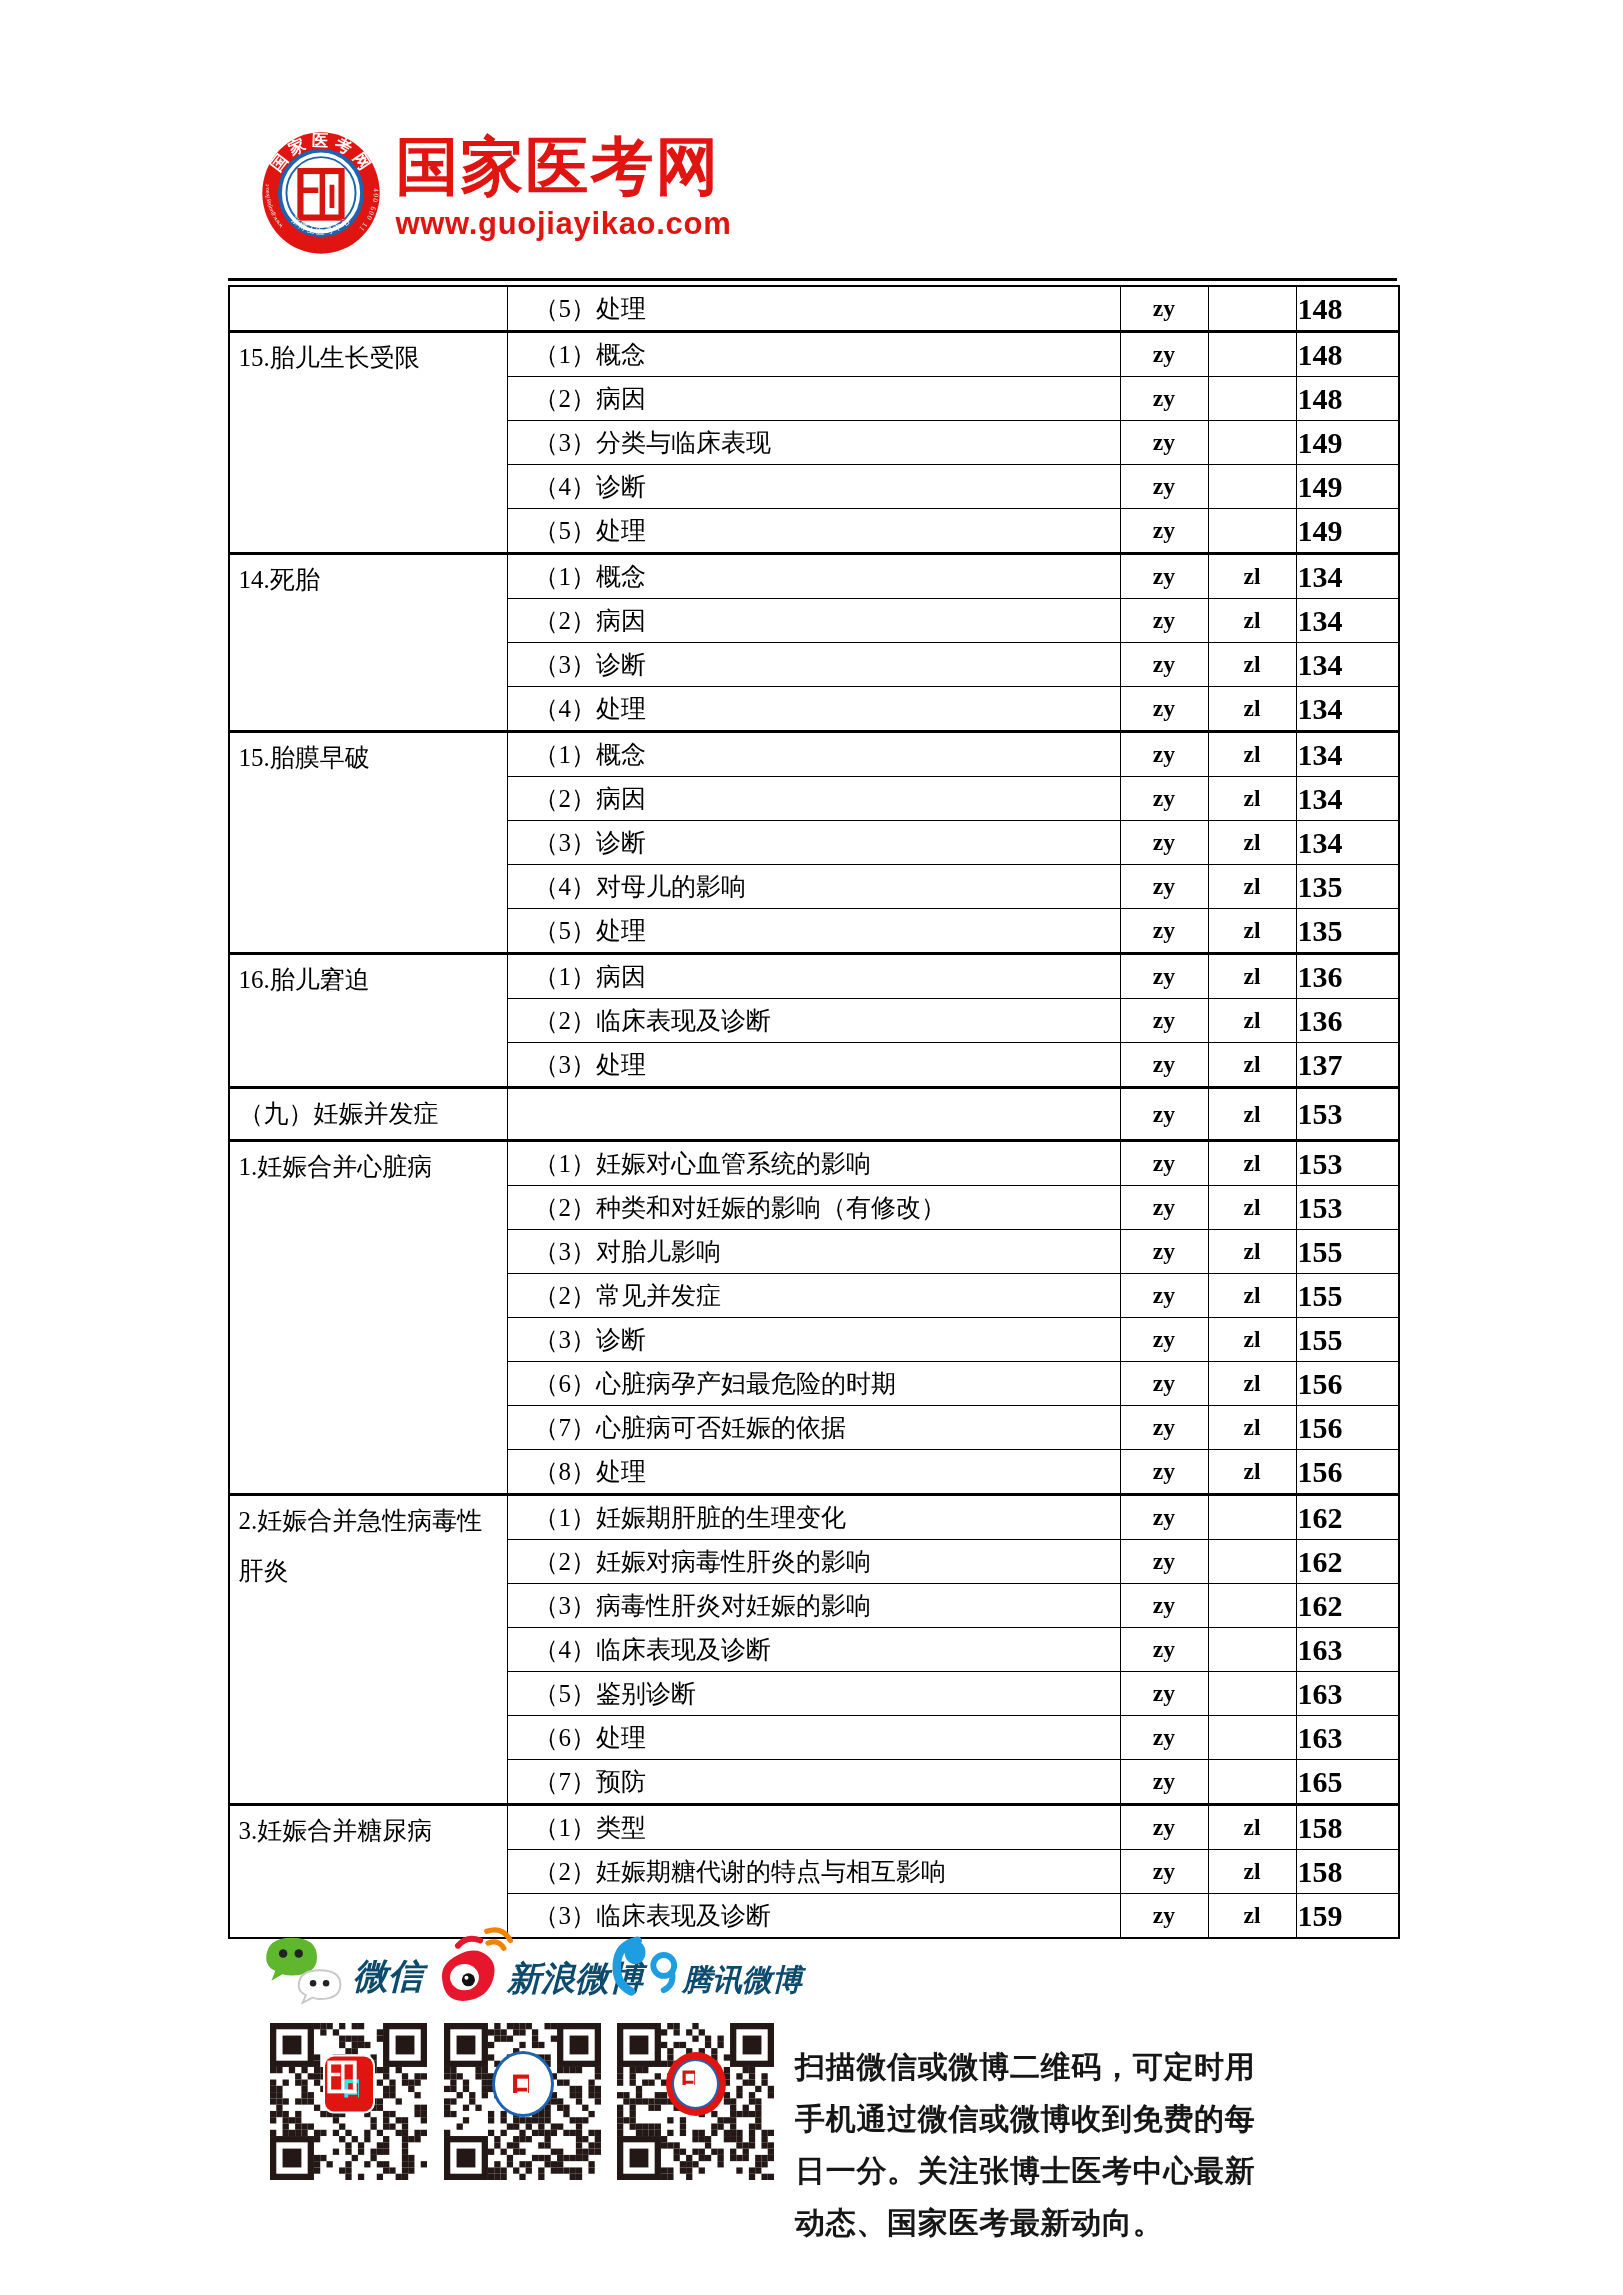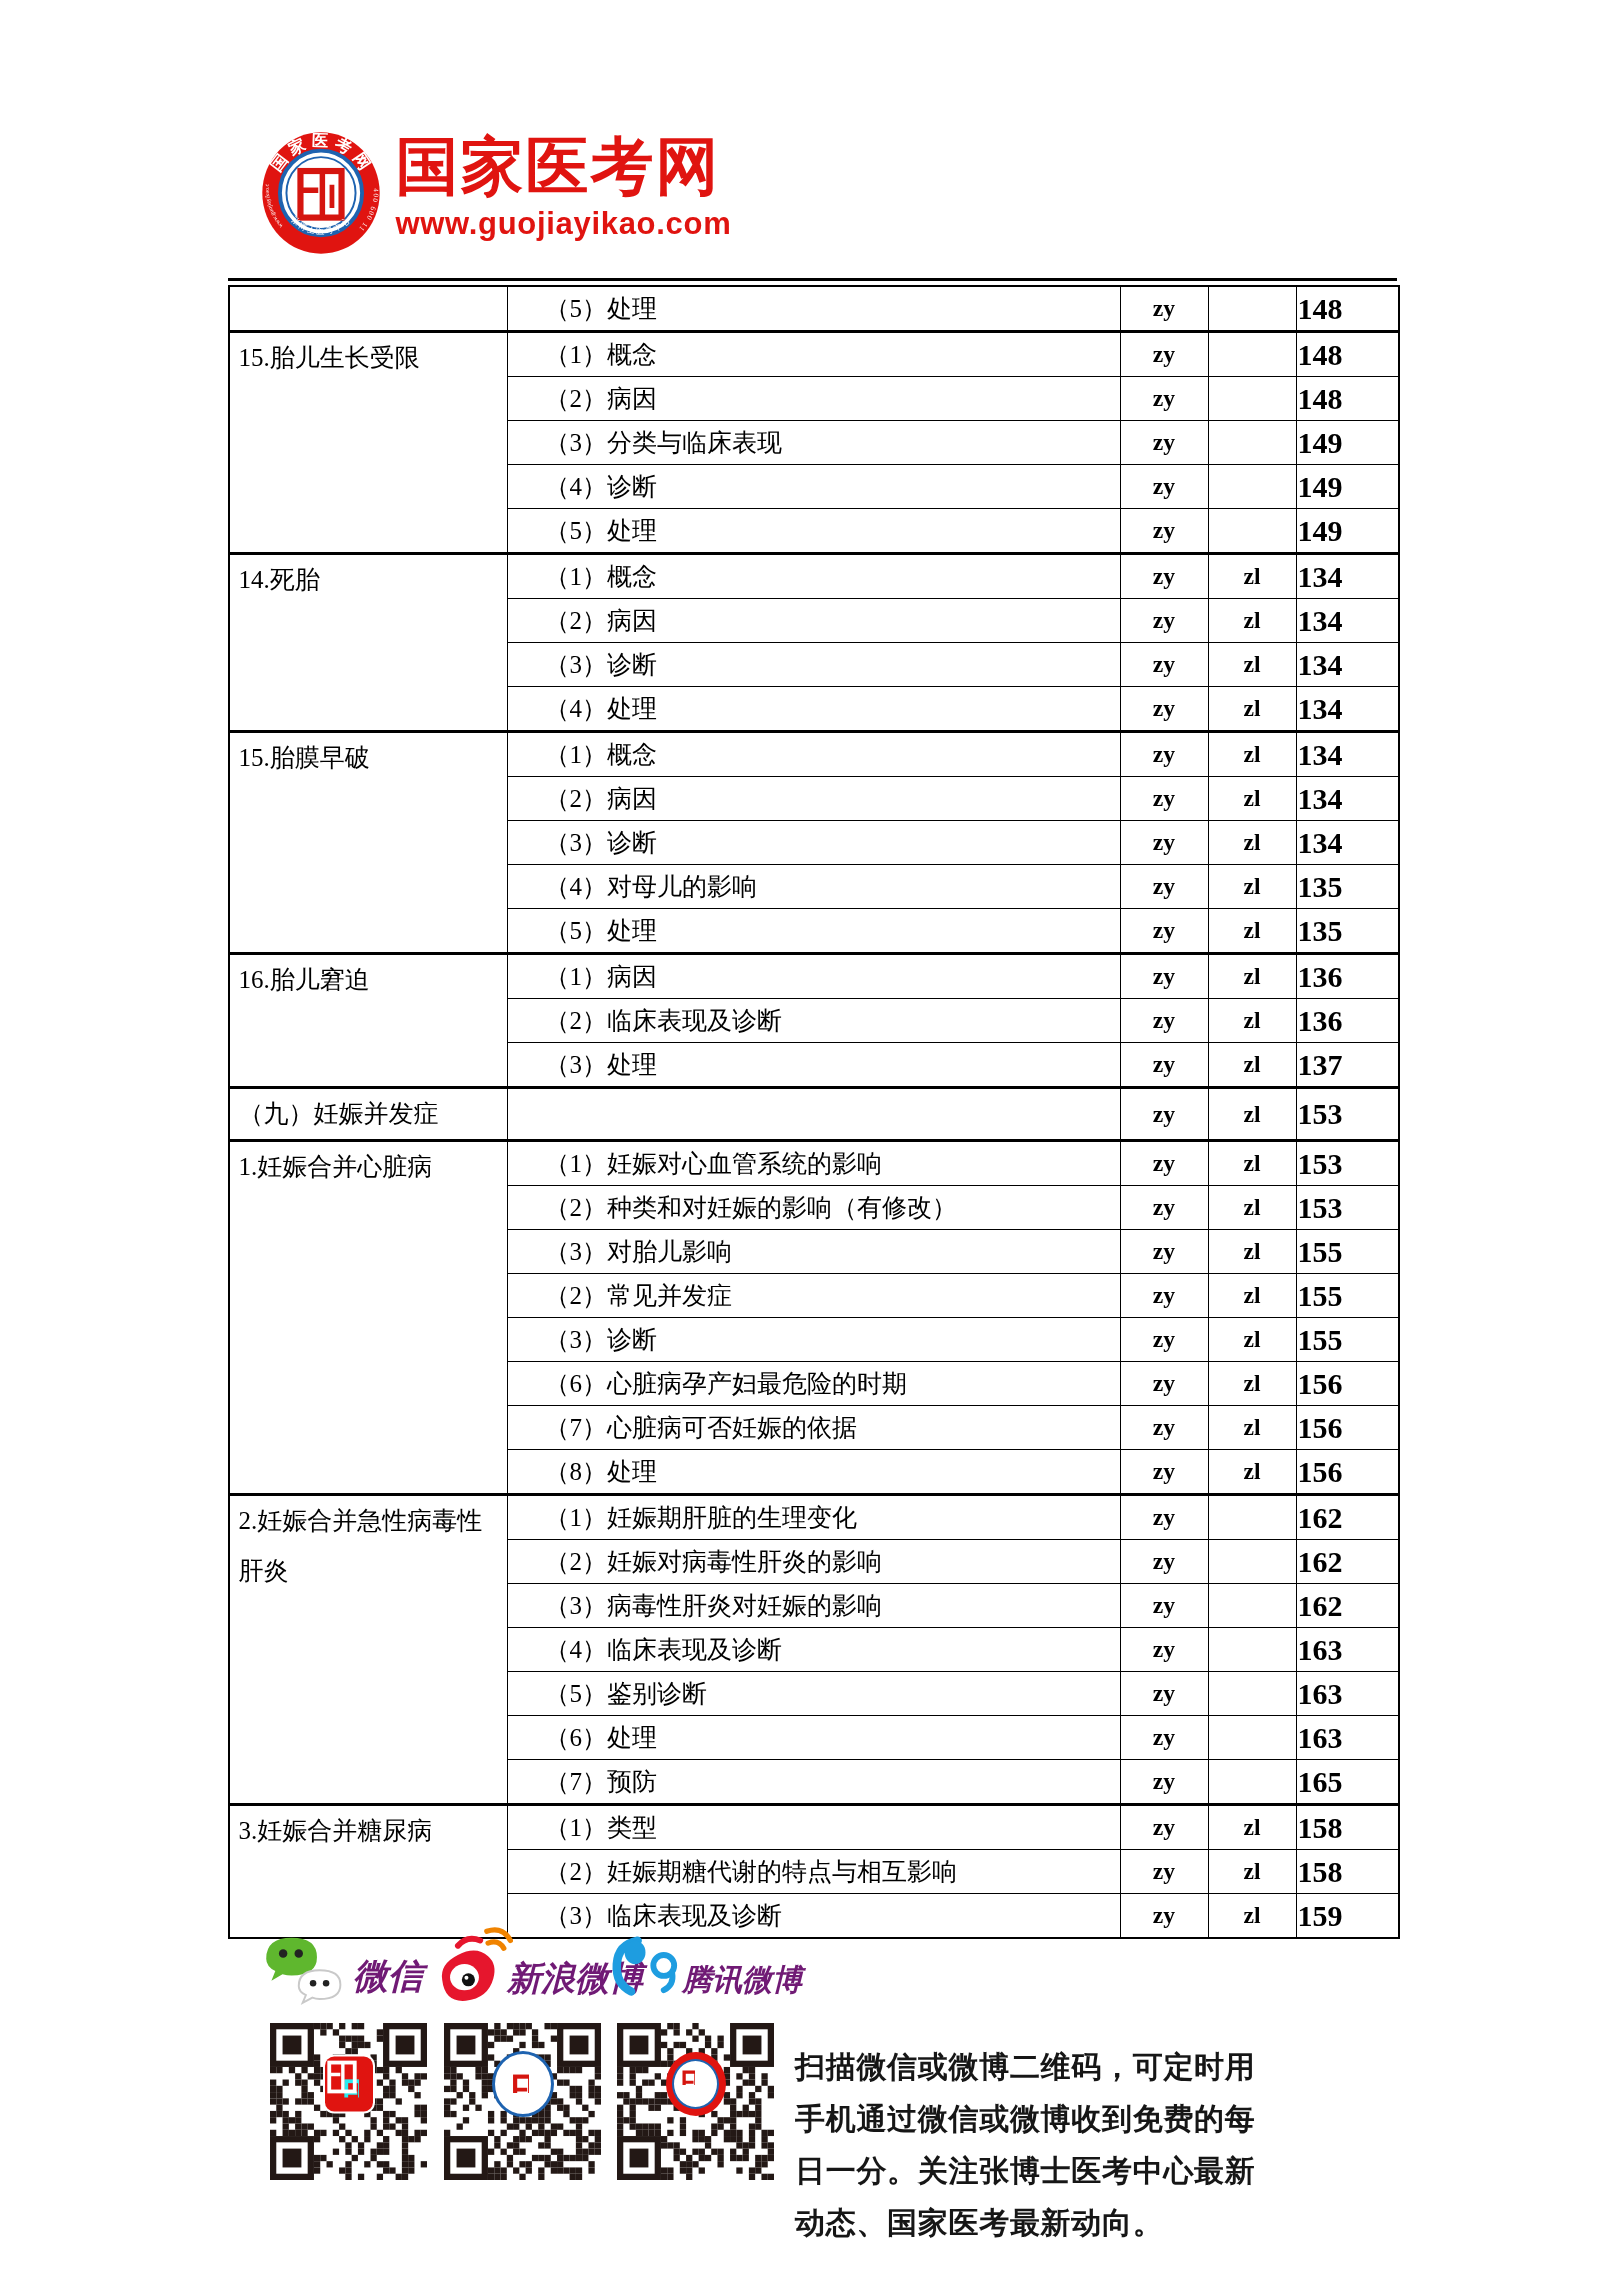--- a/index.html
+++ b/index.html
@@ -24,7 +24,7 @@
   .syllabus tr.group-start td{border-top:3.3px solid var(--table-border);}
   .syllabus td.cat{vertical-align:top;padding:0 5.2px 0 8.5px;line-height:50px;
                    white-space:normal;}
-  .syllabus td.topic{padding-left:37px;vertical-align:middle;}
+  .syllabus td.topic{padding-left:26px;vertical-align:middle;}
   .syllabus td.zy,.syllabus td.zl{text-align:center;vertical-align:middle;font-weight:700;font-size:23.6px;}
   .syllabus td.pg{text-align:left;vertical-align:middle;font-weight:700;font-size:30px;}
   .syllabus{border:2px solid var(--table-border);}

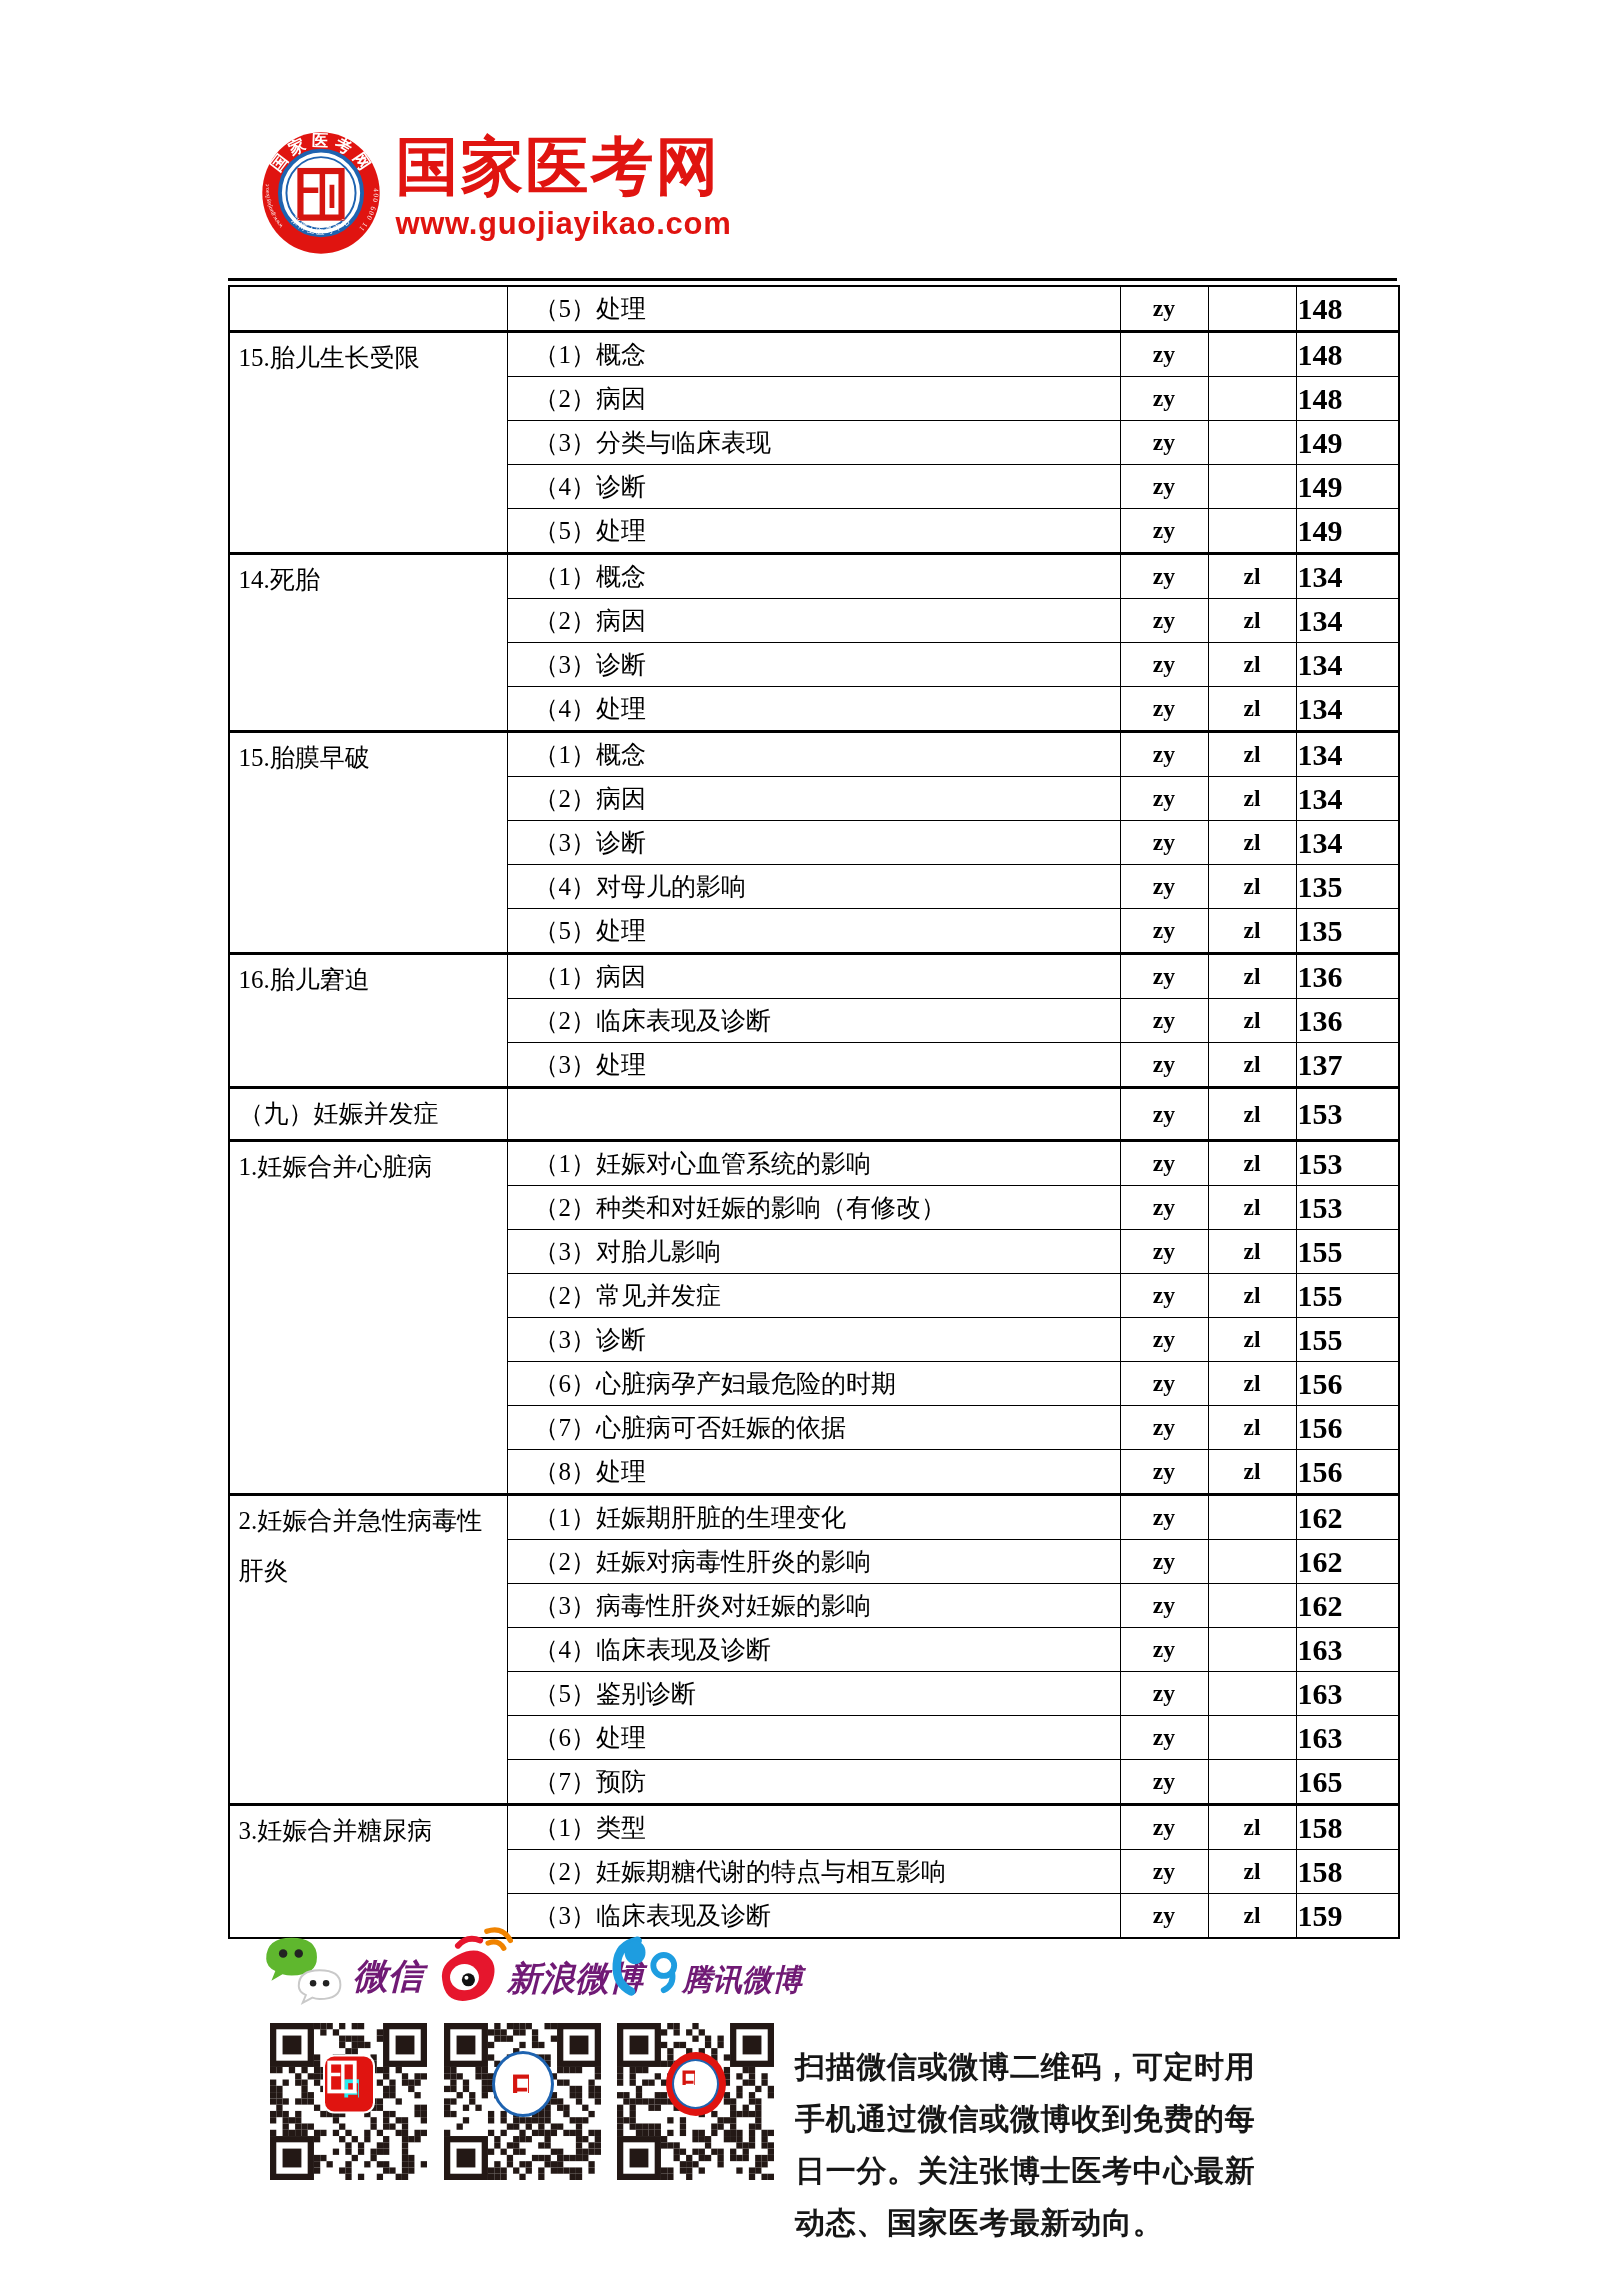--- a/index.html
+++ b/index.html
@@ -31,7 +31,7 @@
 
   
   .social-label{position:absolute;font-weight:700;font-style:italic;font-size:35px;
-                font-family:"Liberation Serif","DejaVu Serif",serif;color:#701a75;}
+                font-family:"Liberation Serif","DejaVu Serif",serif;color:#0c4a6e;}
   .icon-abs{position:absolute;}
   .qr{position:absolute;width:157px;height:157px;}
   .qr svg{position:absolute;left:0;top:0;}

